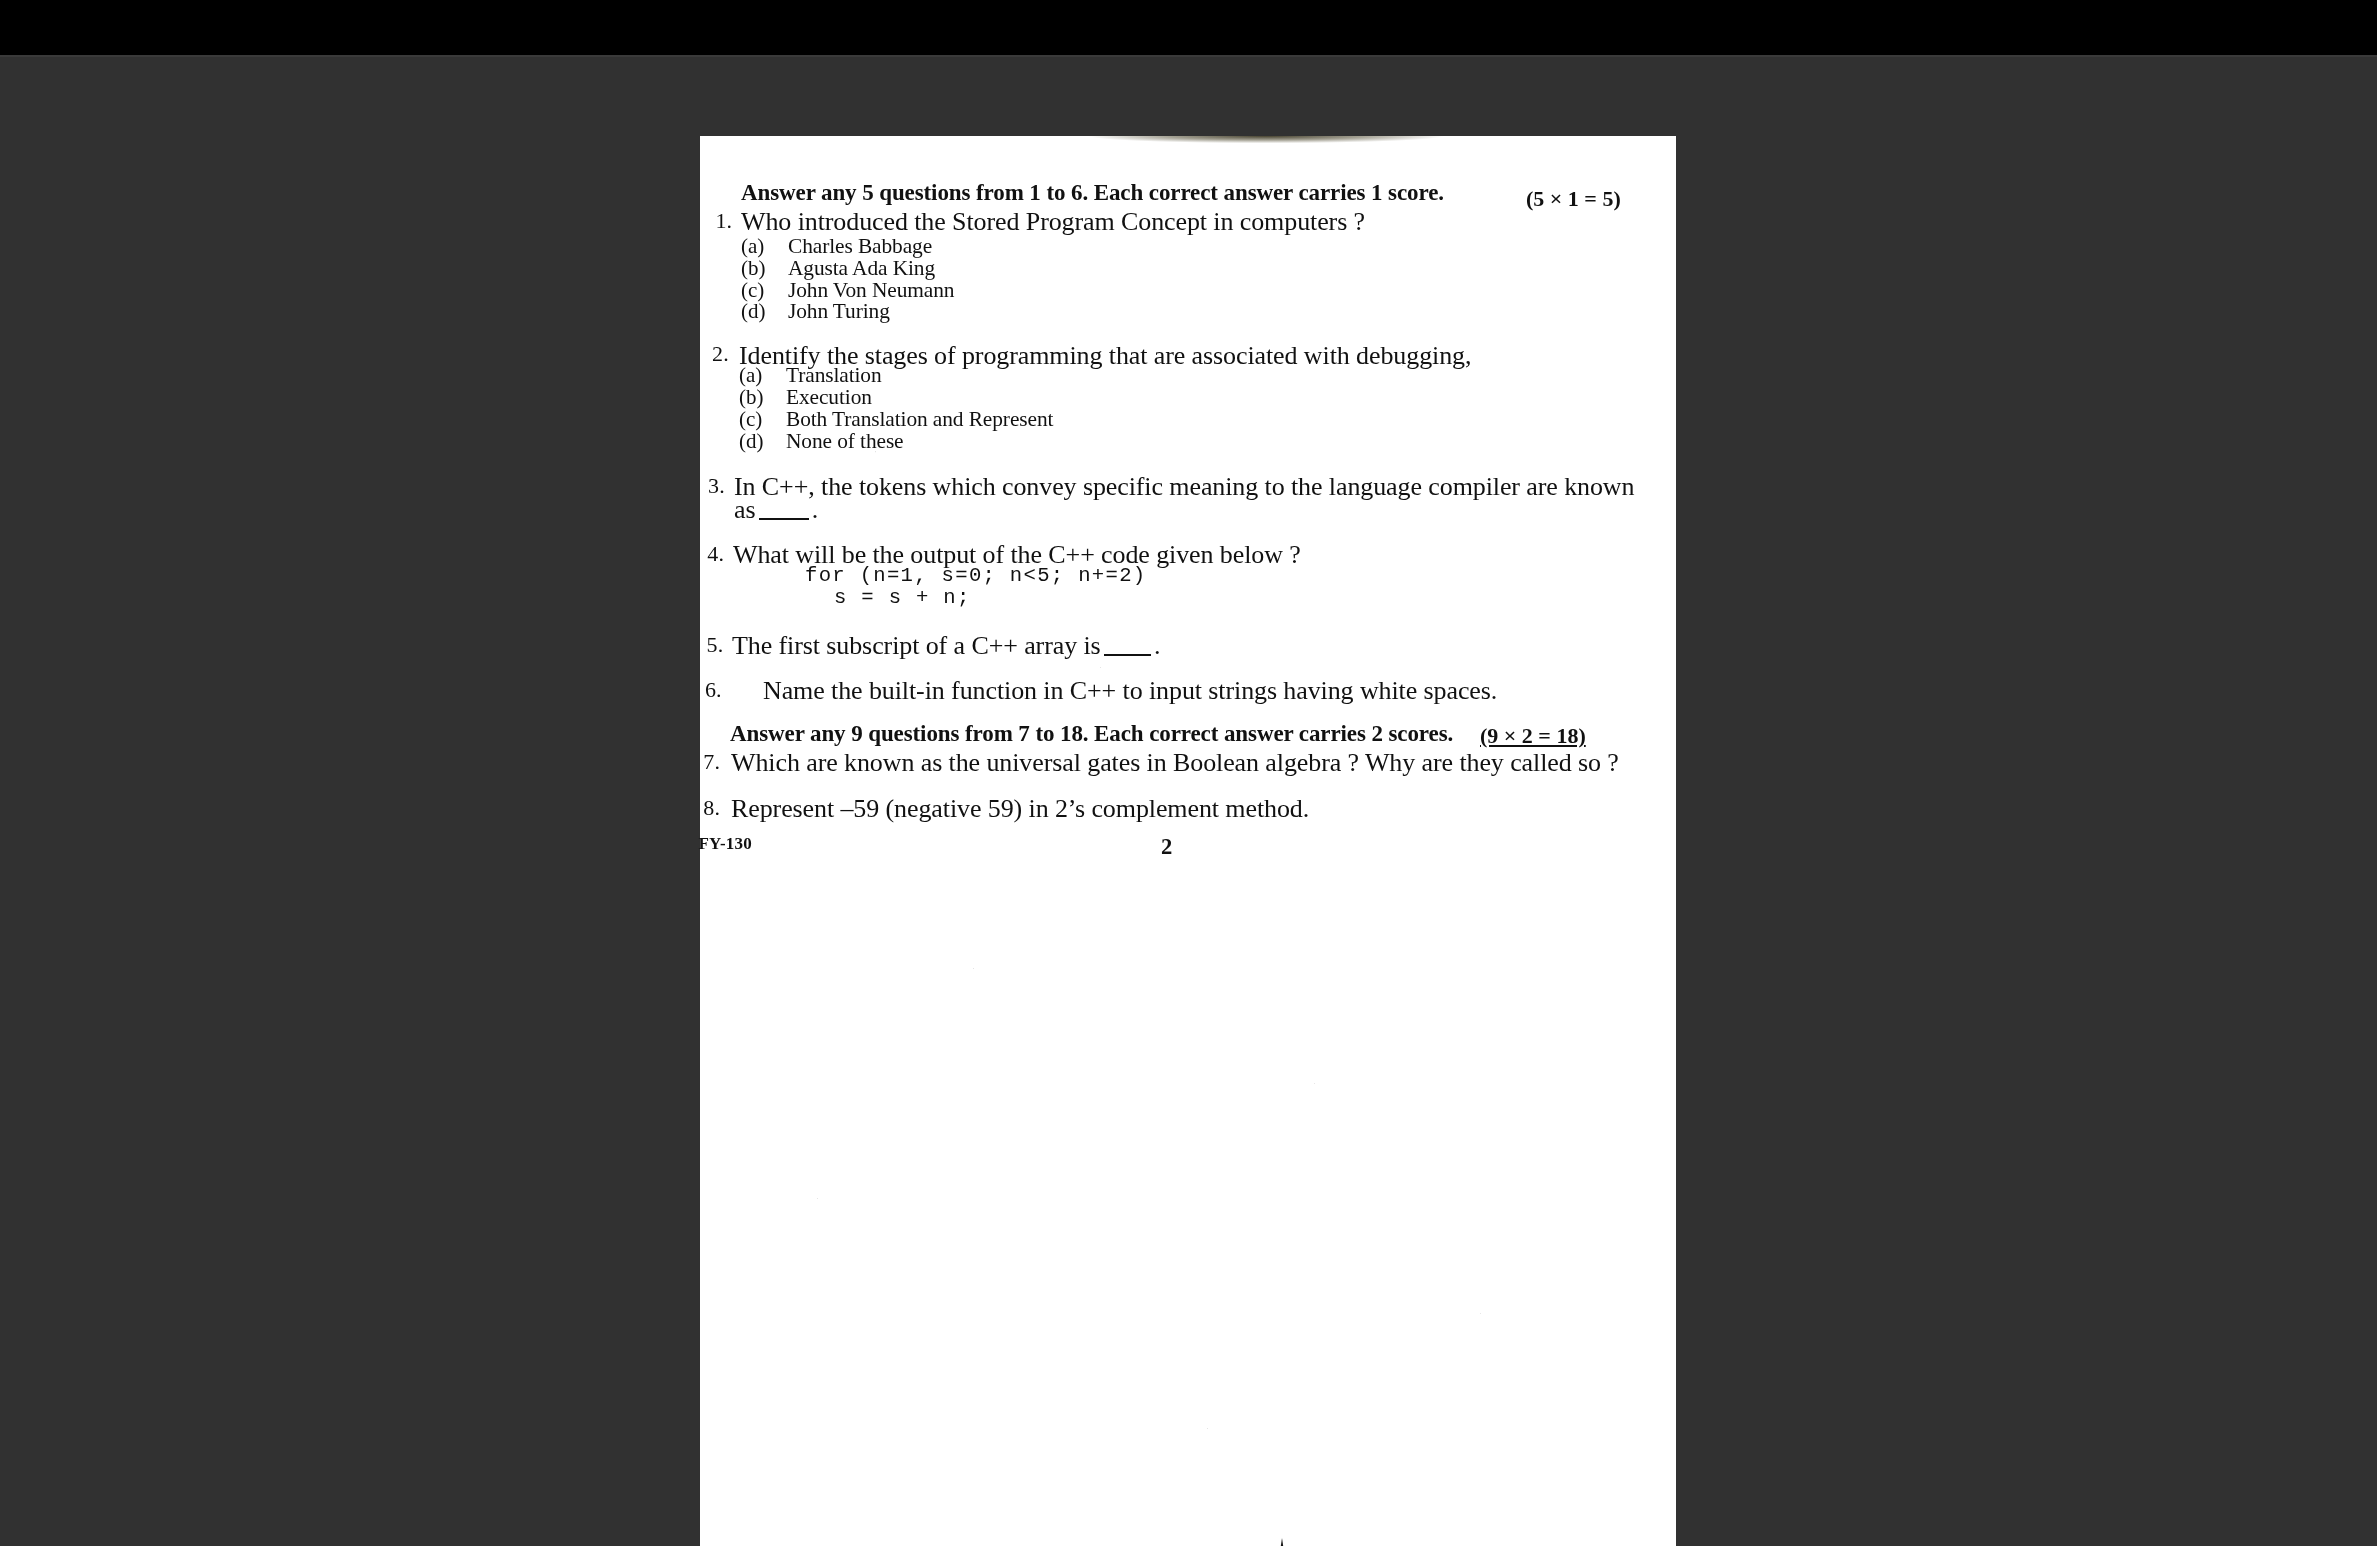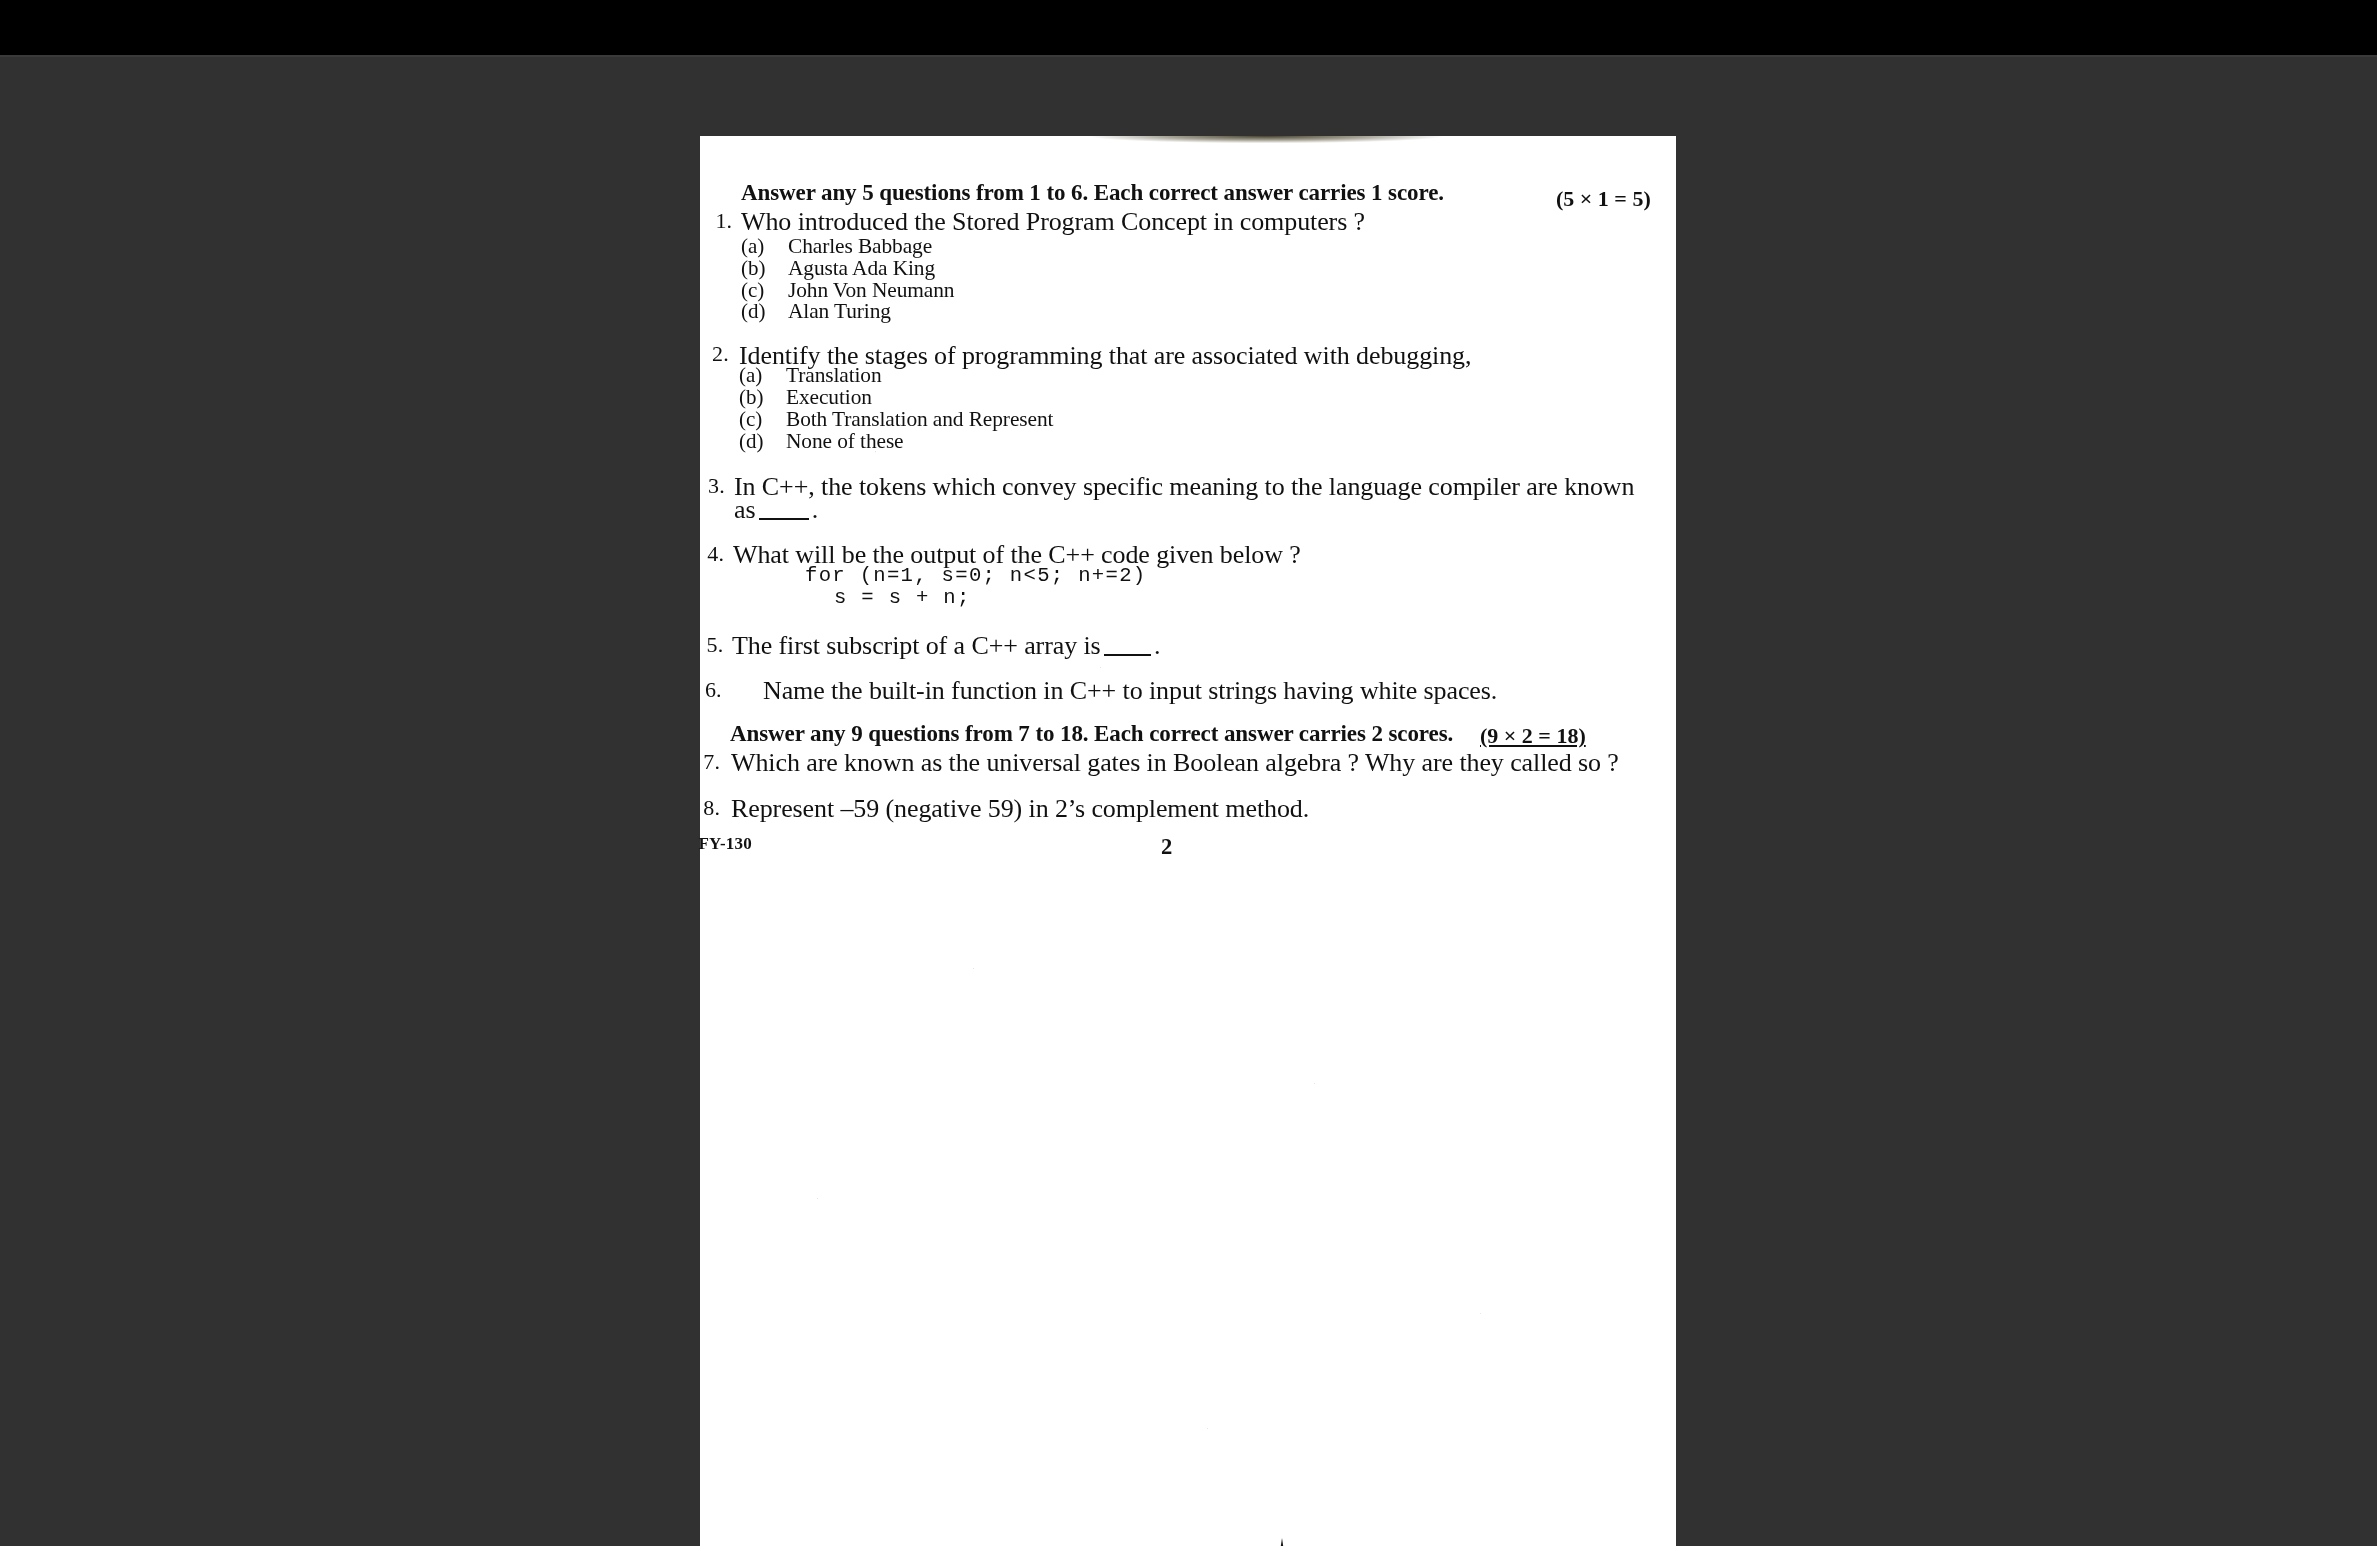--- a/index.html
+++ b/index.html
@@ -178,7 +178,7 @@
       <div class="doc">
 
         <div class="abs section-head" style="left:41px; top:44px;">Answer any 5 questions from 1 to 6. Each correct answer carries 1 score.</div>
-        <div class="abs marks" style="left:856px; top:50px;text-align:center;">(5 × 1 = 5)</div>
+        <div class="abs marks" style="left:826px; top:50px;text-align:center;">(5 × 1 = 5)</div>
 
         <div class="abs qnum" style="left:15.4px; top:72px;">1.</div>
         <div class="abs qtext" style="left:41px; top:71px;">Who introduced the Stored Program Concept in computers ?</div>

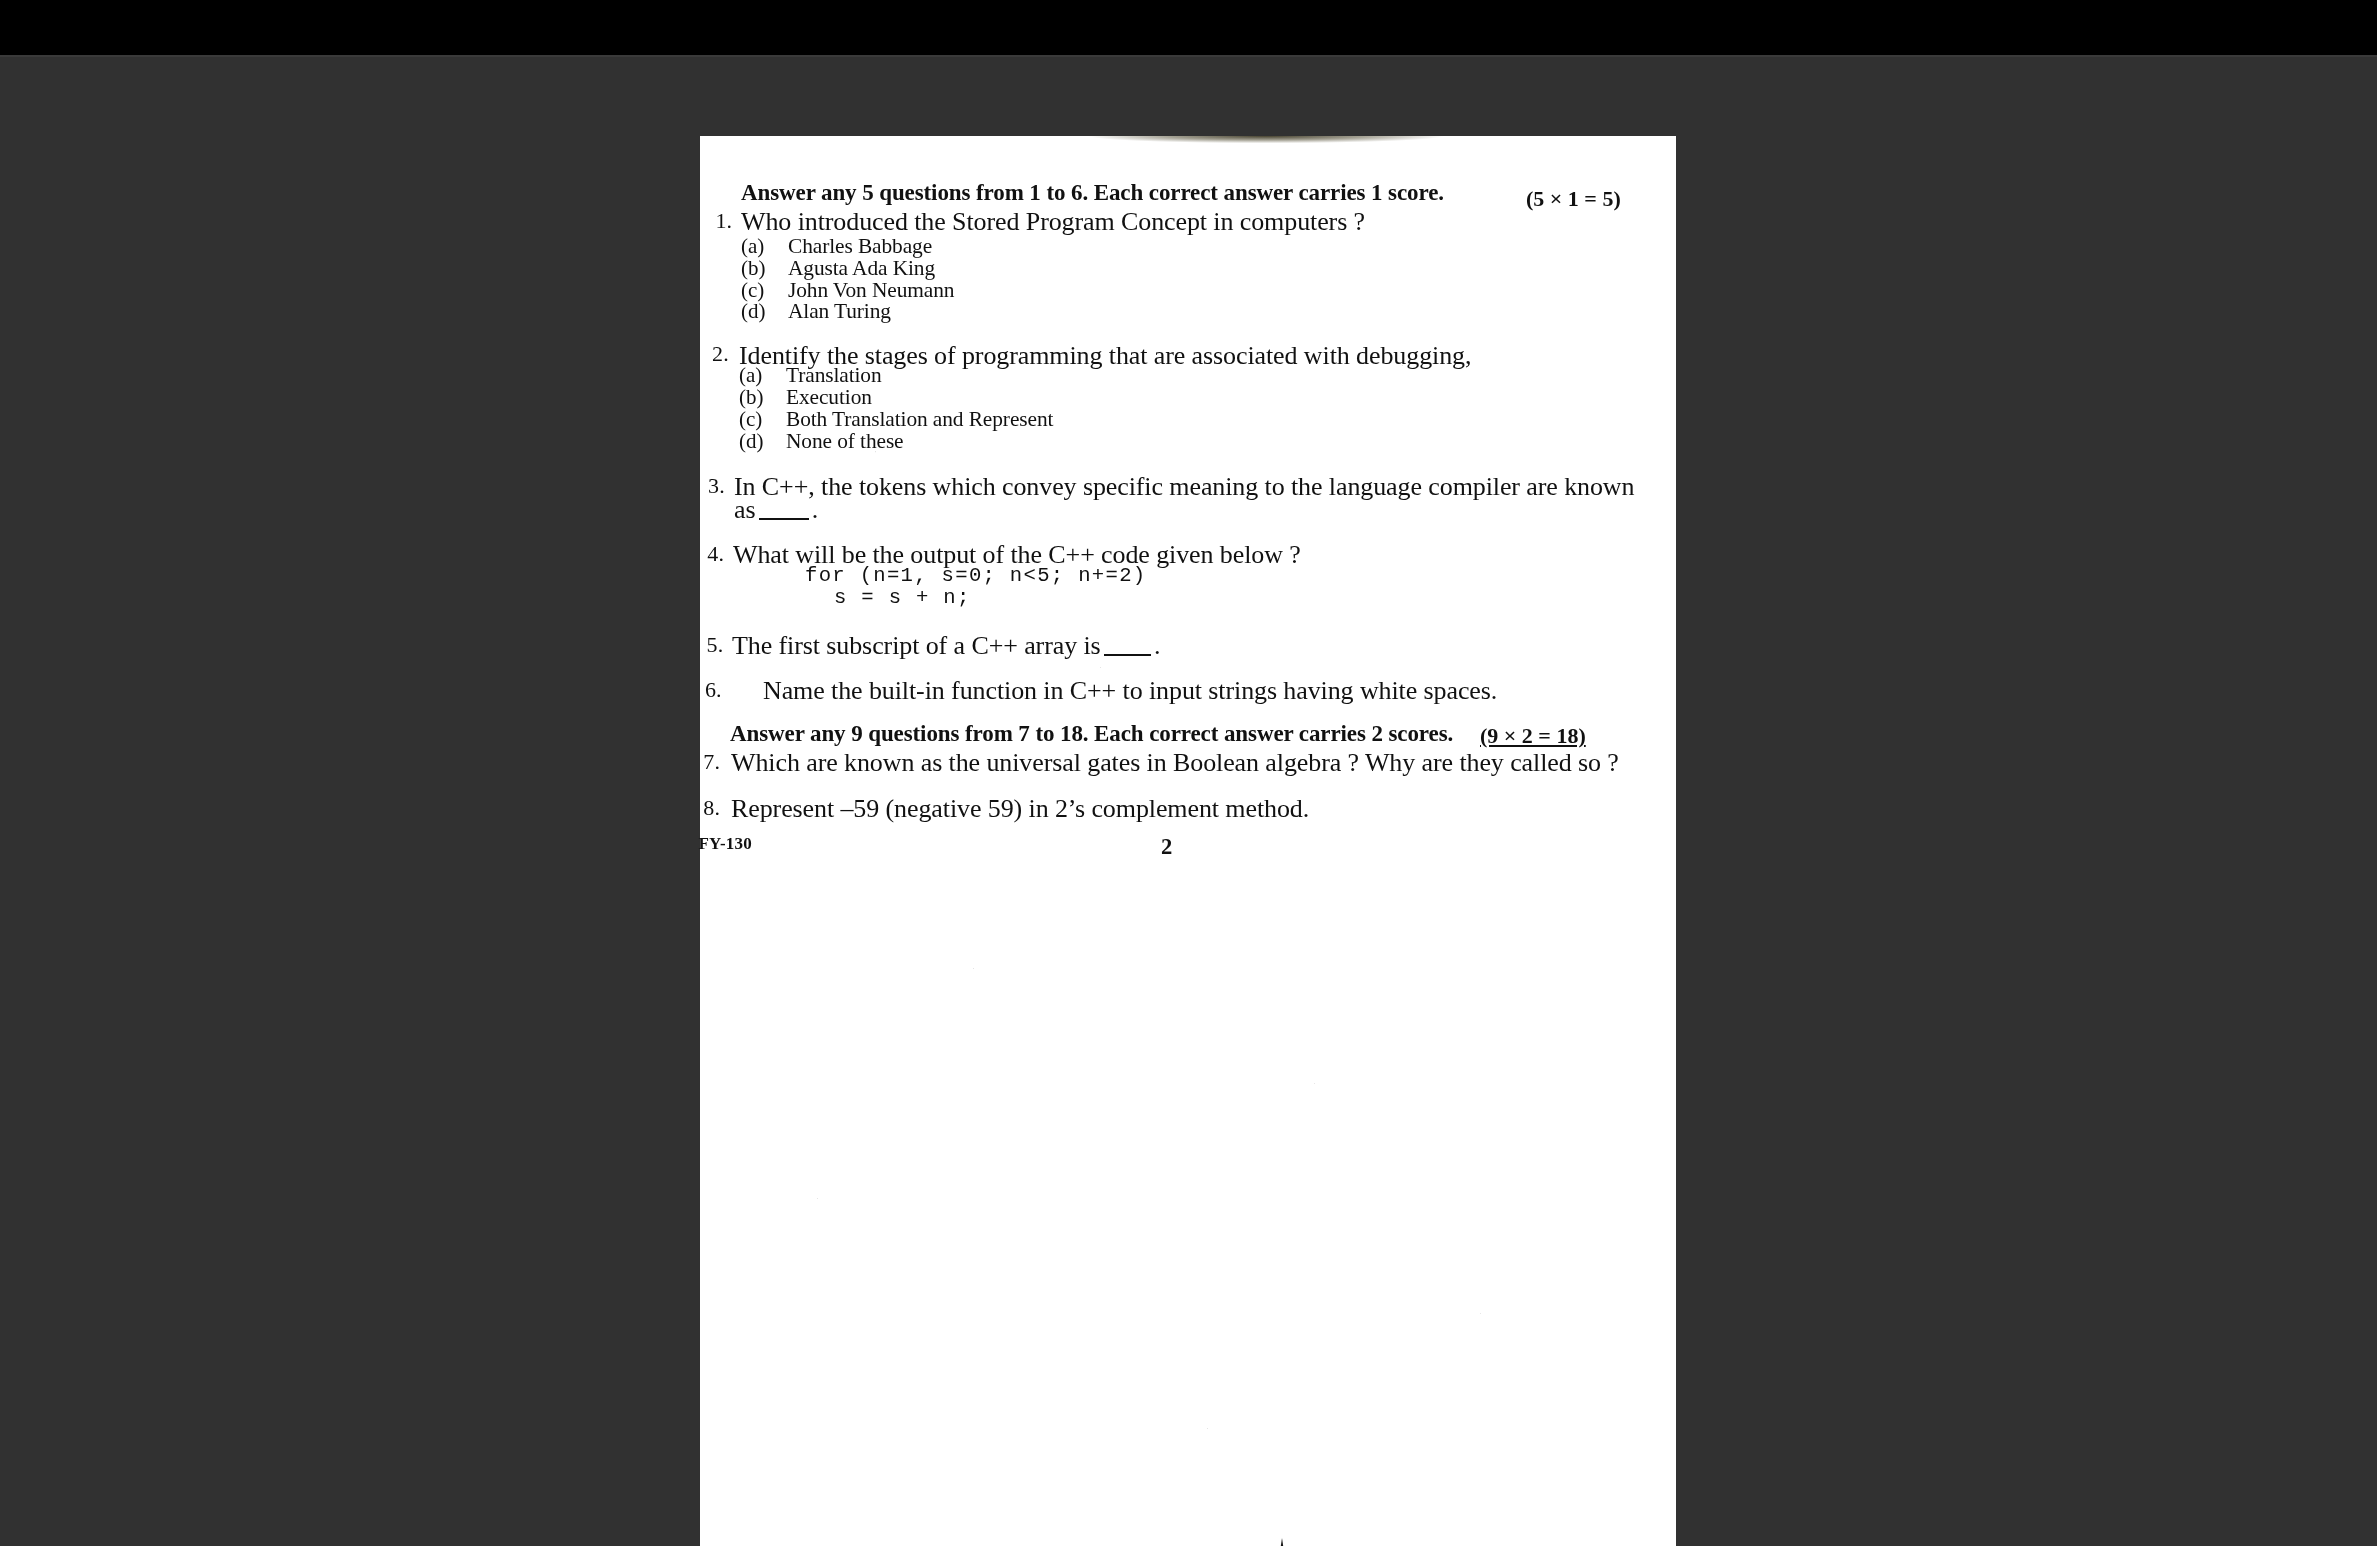--- a/index.html
+++ b/index.html
@@ -193,7 +193,7 @@
         <div class="abs opt-text" style="left:88px; top:142px;">John Von Neumann</div>
 
         <div class="abs opt-letter" style="left:41px; top:163px;">(d)</div>
-        <div class="abs opt-text" style="left:88px; top:163px;">Alan Turing</div>
+        <div class="abs opt-text" style="left:88px; top:163px;">John Turing</div>
 
         <div class="abs qnum" style="left:12px; top:205px;">2.</div>
         <div class="abs qtext" style="left:39px; top:205px;">Identify the stages of programming that are associated with debugging,</div>

